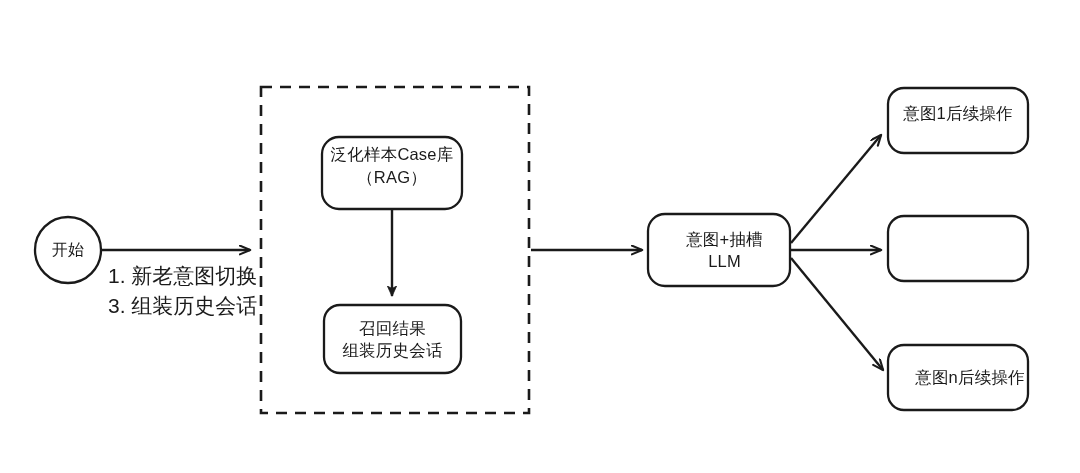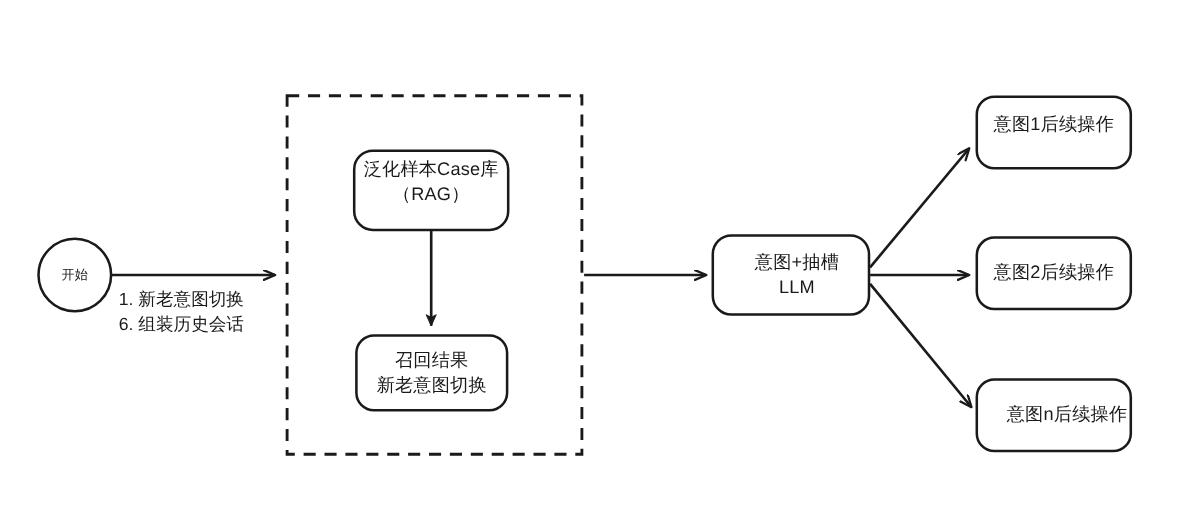--- a/index.html
+++ b/index.html
@@ -45,7 +45,7 @@
   
   #start-label {
     left: 35px; top: 217px; width: 66px; height: 66px;
-    font-size: 12px;
+    font-size: 16px;
   }
   
   #rag-label {

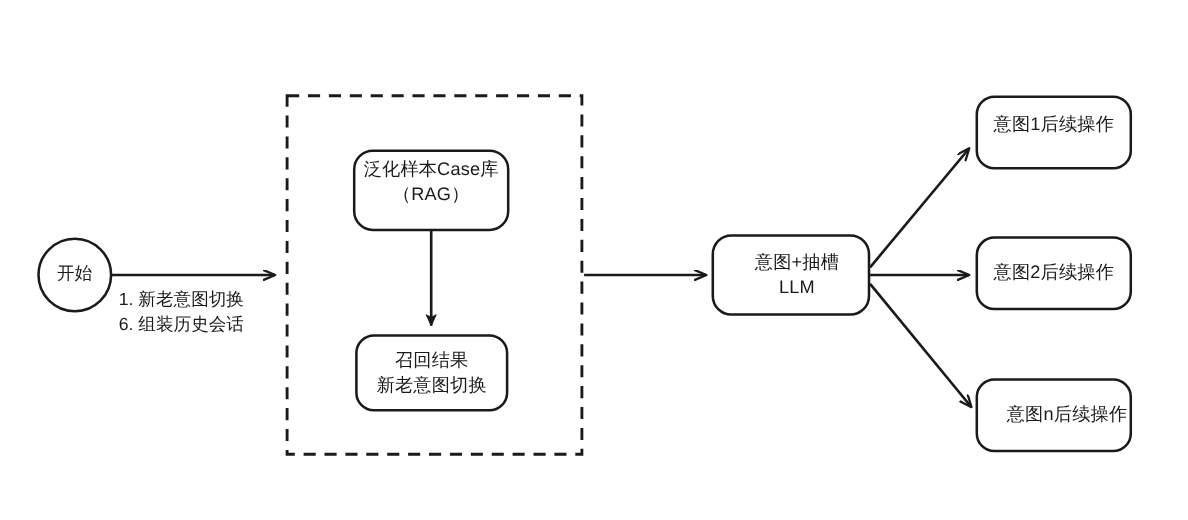--- a/index.html
+++ b/index.html
@@ -143,9 +143,6 @@
   <div class="node-label" id="intent-0-label">
     <span class="line">意图1后续操作</span>
   </div>
-  <div class="node-label" id="intent-1-label">
-    <span class="line">意图2后续操作</span>
-  </div>
   <div class="node-label" id="intent-2-label">
     <span class="line">意图n后续操作</span>
   </div>

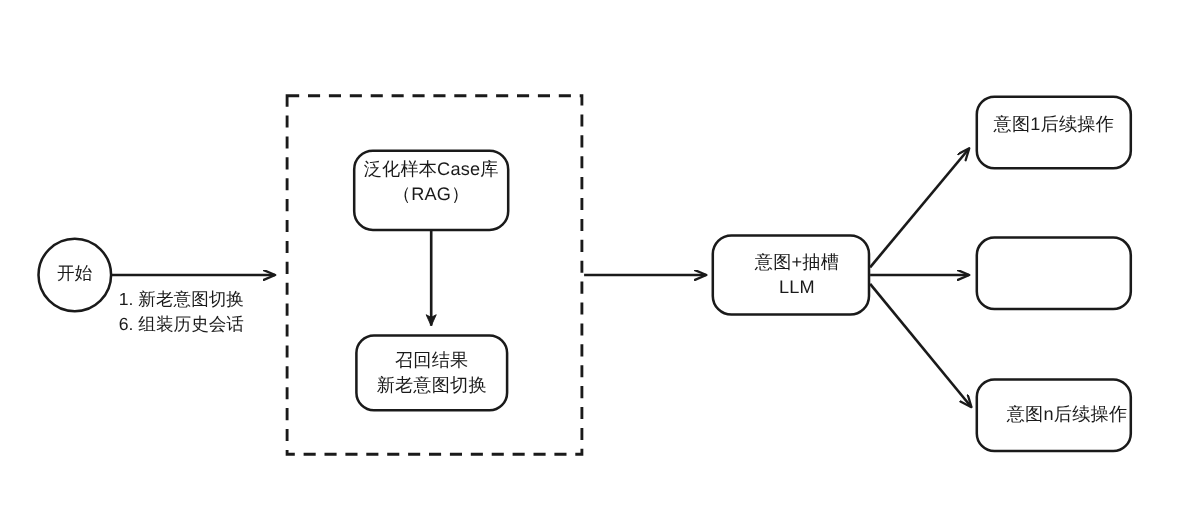--- a/index.html
+++ b/index.html
@@ -73,7 +73,7 @@
     position: absolute;
     left: 108px;
     top: 261px;
-    font-size: 16px;
+    font-size: 21px;
     line-height: 1.45;
     color: #1a1a1a;
     text-align: right;

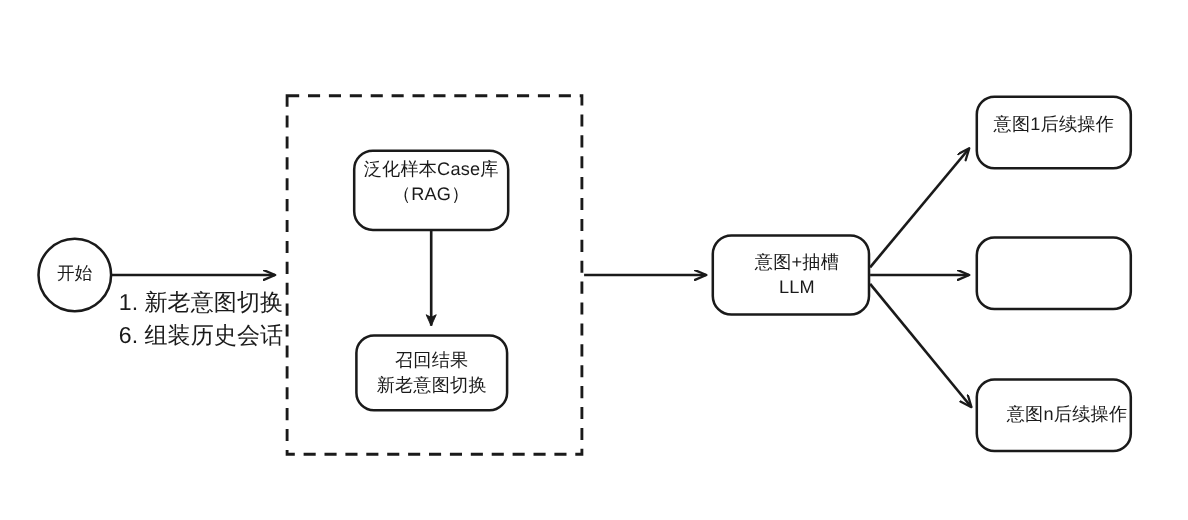--- a/index.html
+++ b/index.html
@@ -149,7 +149,7 @@
 
   <div id="edge-note">
     <div class="line">1. 新老意图切换</div>
-    <div class="line">6. 组装历史会话</div>
+    <div class="line">3. 组装历史会话</div>
   </div>
 
 </div>

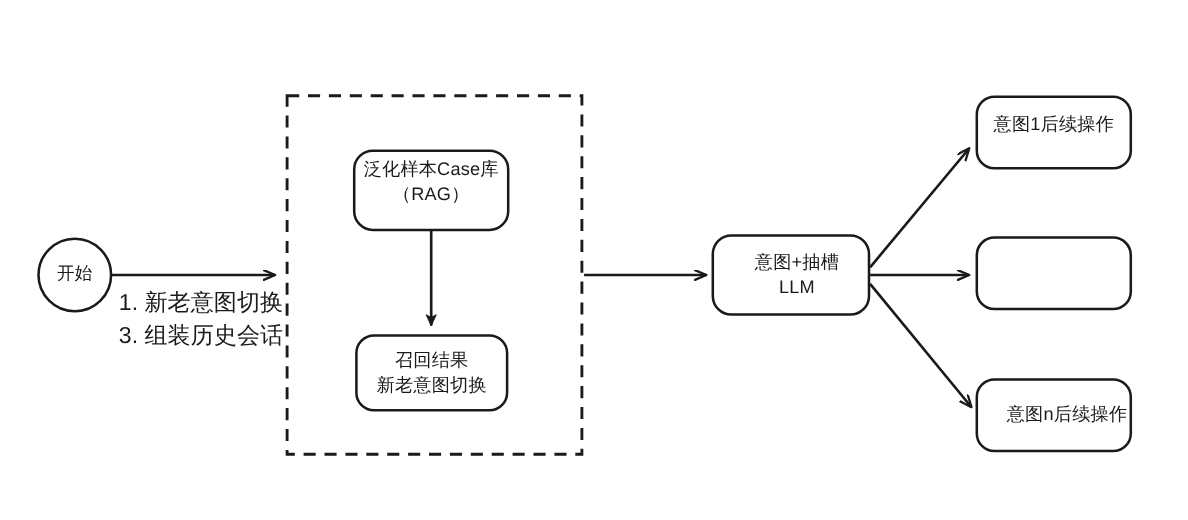--- a/index.html
+++ b/index.html
@@ -132,7 +132,7 @@
 
   <div class="node-label" id="recall-label">
     <span class="line">召回结果</span>
-    <span class="line">新老意图切换</span>
+    <span class="line">组装历史会话</span>
   </div>
 
   <div class="node-label" id="llm-label">

